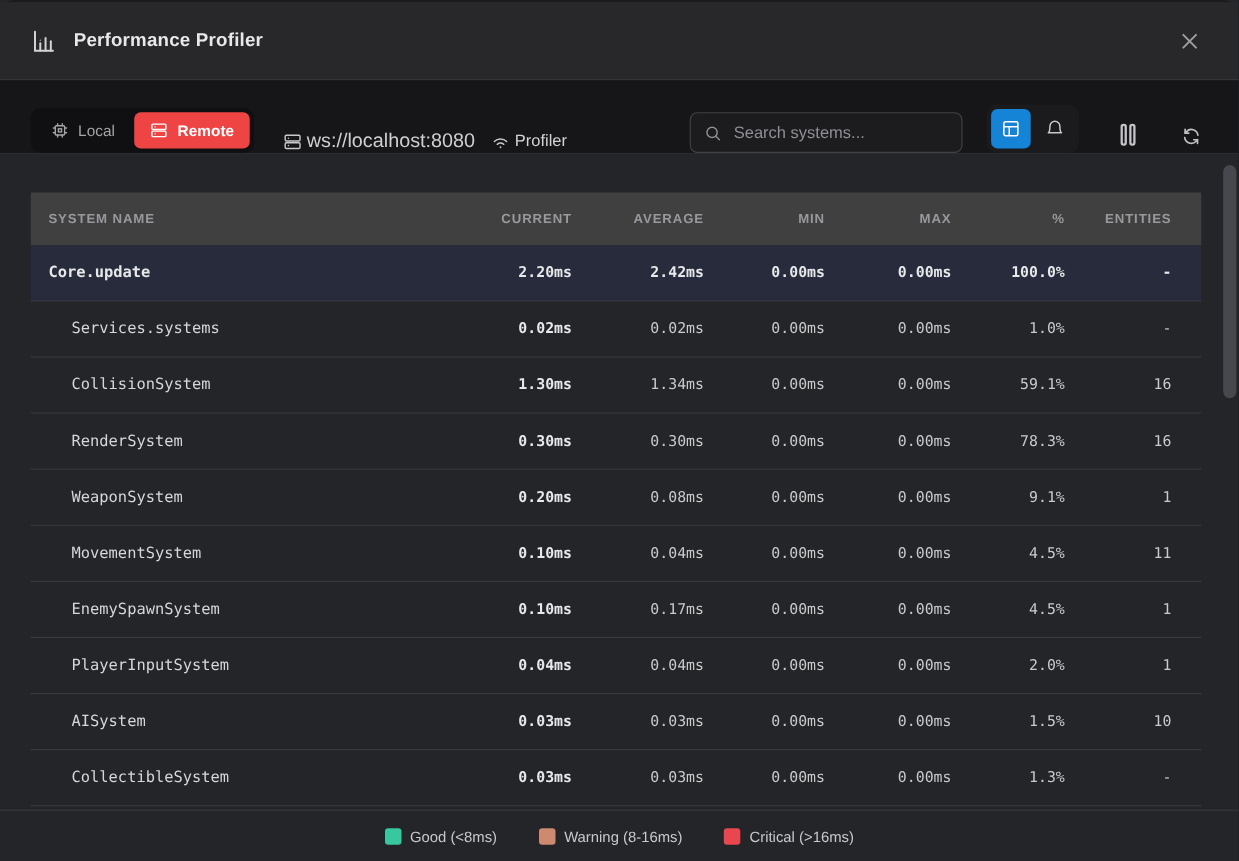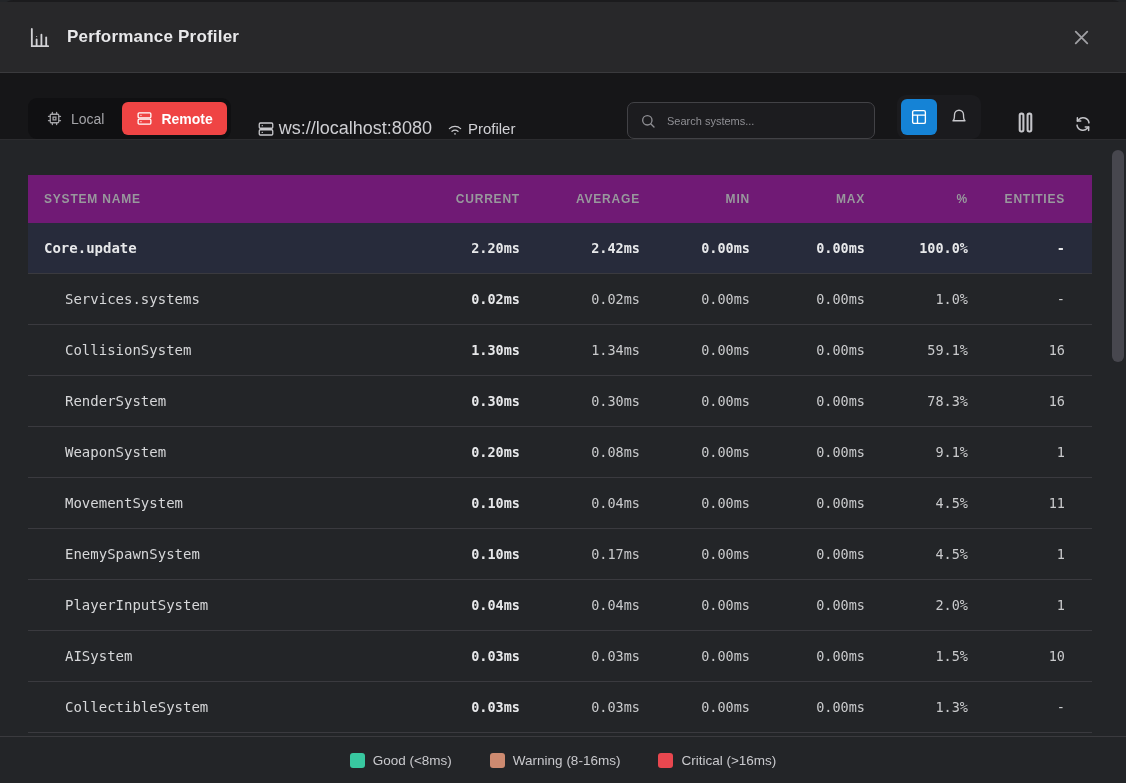--- a/index.html
+++ b/index.html
@@ -44,7 +44,7 @@
     display:flex;align-items:center;padding:0 12px;gap:9px;box-sizing:border-box;
   }
   .search-box input{
-    background:transparent;border:none;outline:none;color:#d946ef;font-size:11px;
+    background:transparent;border:none;outline:none;color:#d946ef;font-size:15px;
     font-family:inherit;width:100%;
   }
   .search-box input::placeholder{color:#8f8f94;}

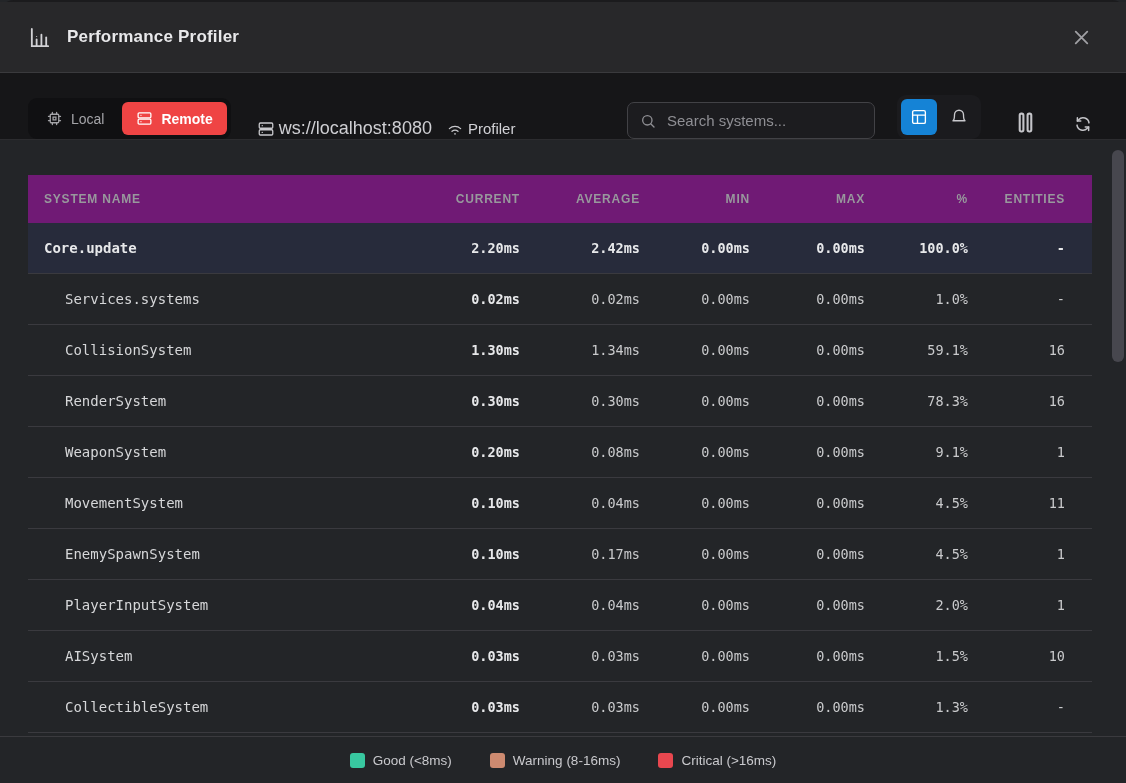--- a/index.html
+++ b/index.html
@@ -63,7 +63,7 @@
   .table{width:1064px;}
   .thead{
     display:grid;grid-template-columns:1fr 120px 120px 110px 115px 103px 97px;
-    height:48px;align-items:center;background:#701a75;
+    height:48px;align-items:center;background:#404040;
     padding:0 27px 0 16px;box-sizing:border-box;
   }
   .th{

